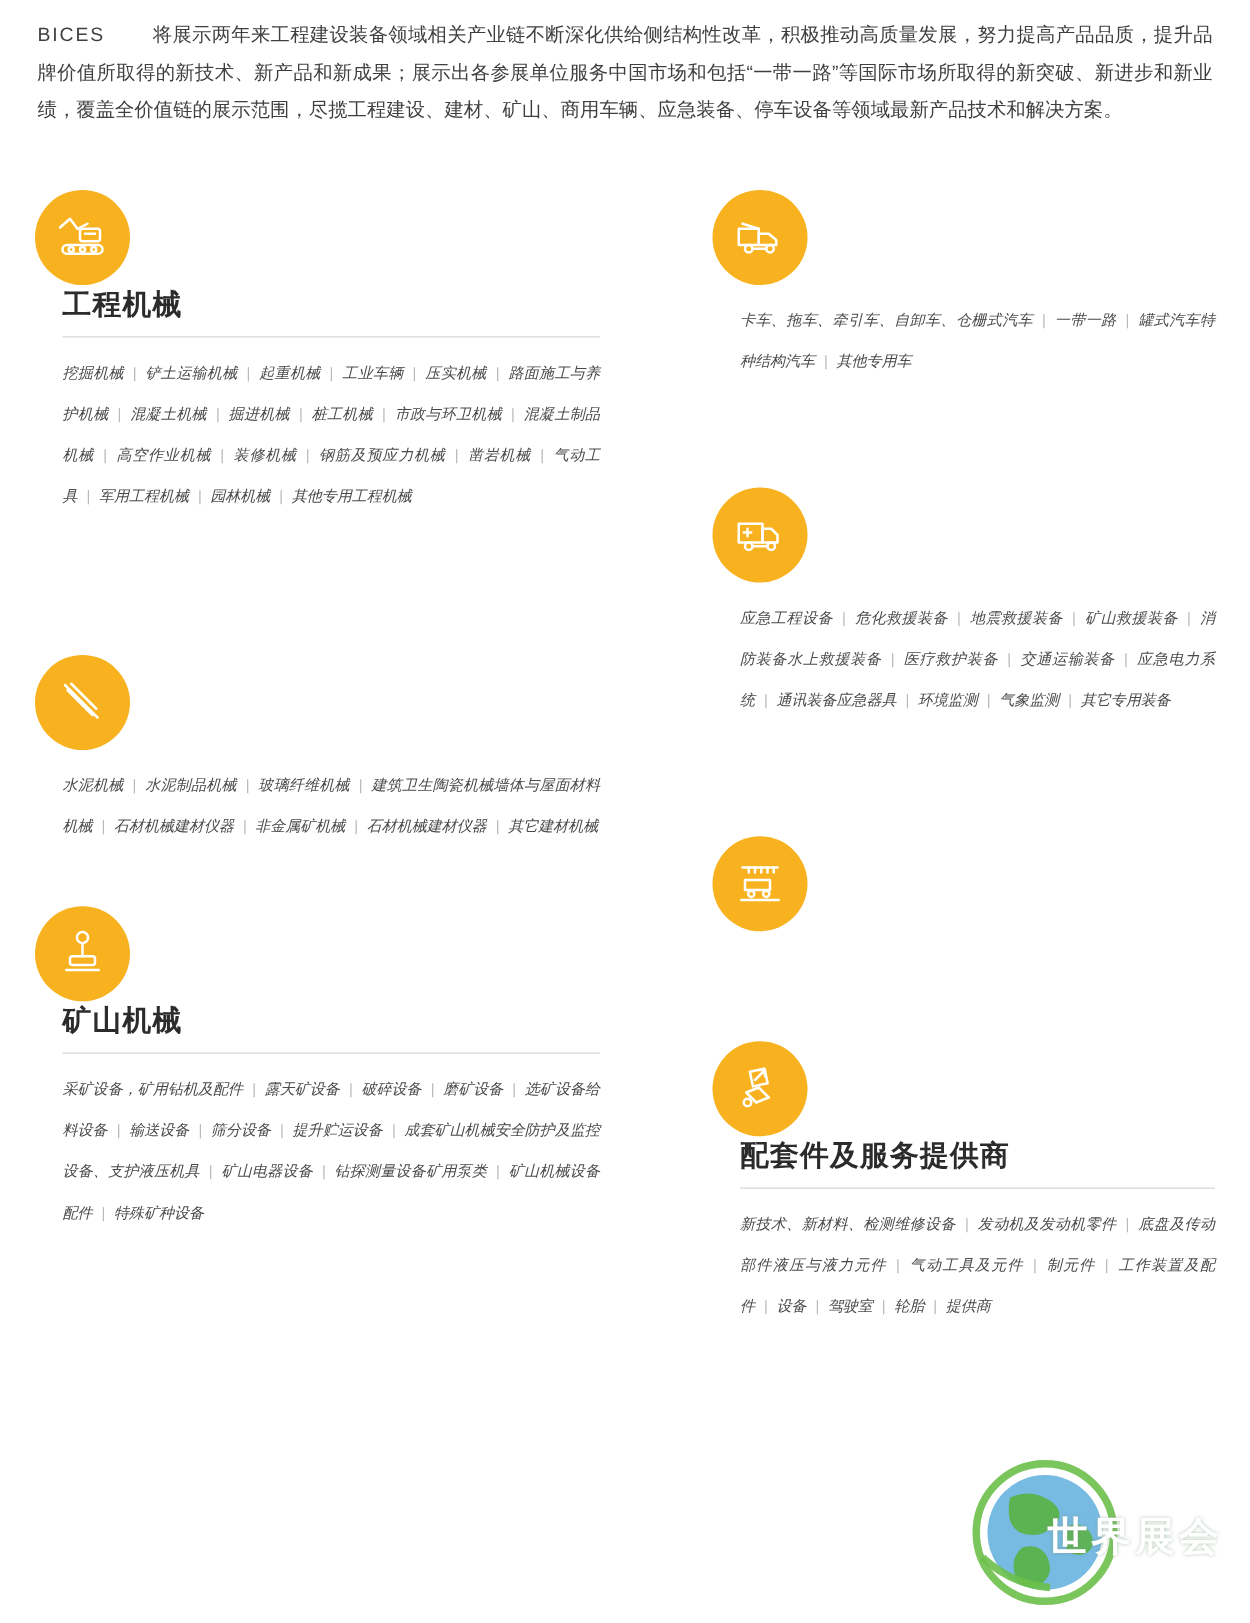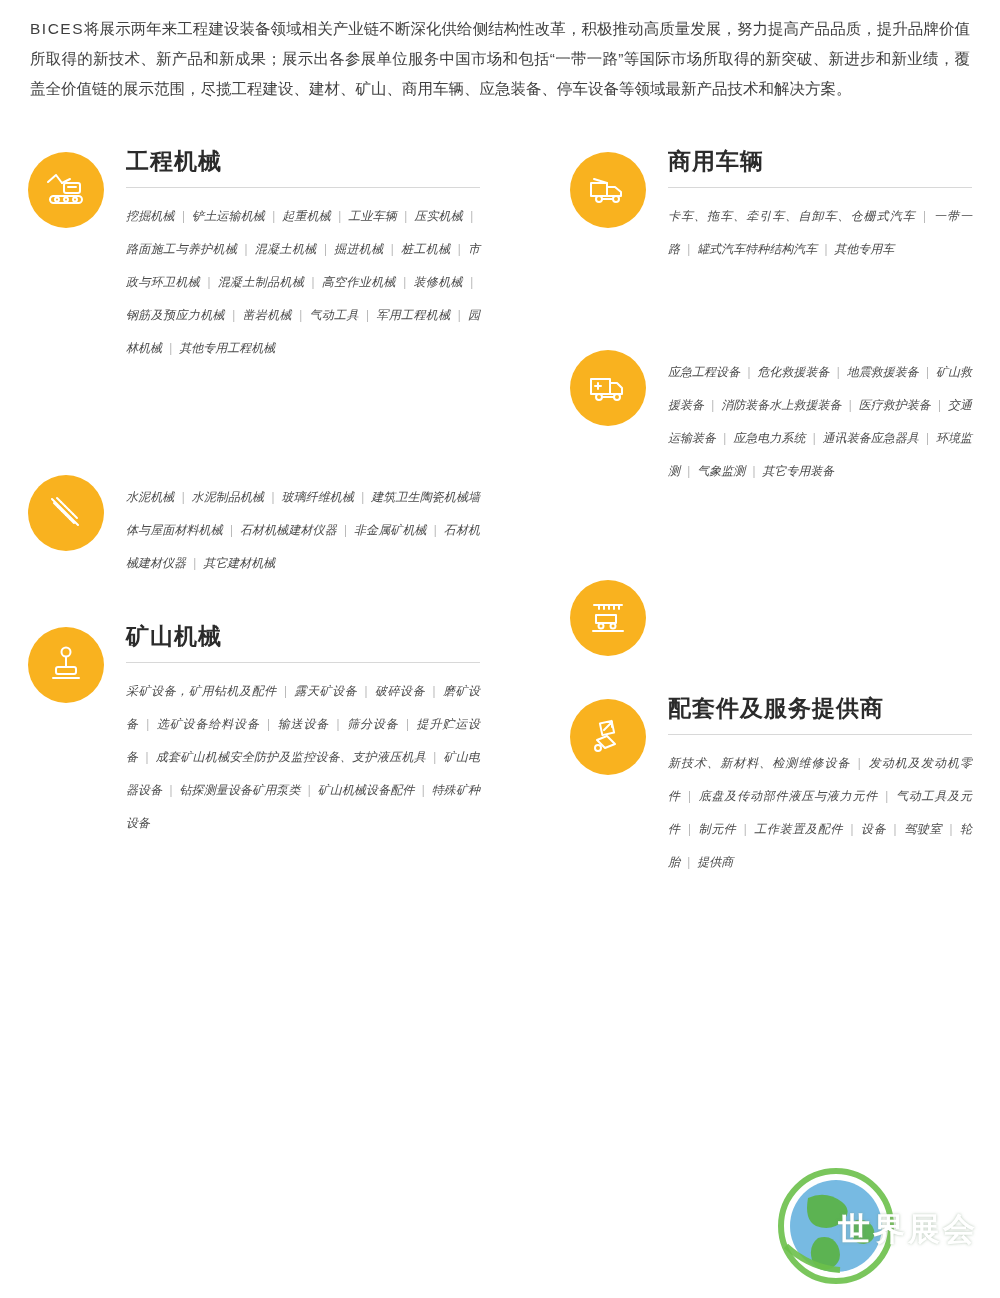--- a/index.html
+++ b/index.html
@@ -26,6 +26,7 @@
   }
   .intro .brand {
     letter-spacing: 1.5px;
+    margin-right: 38px;
   }
 
   

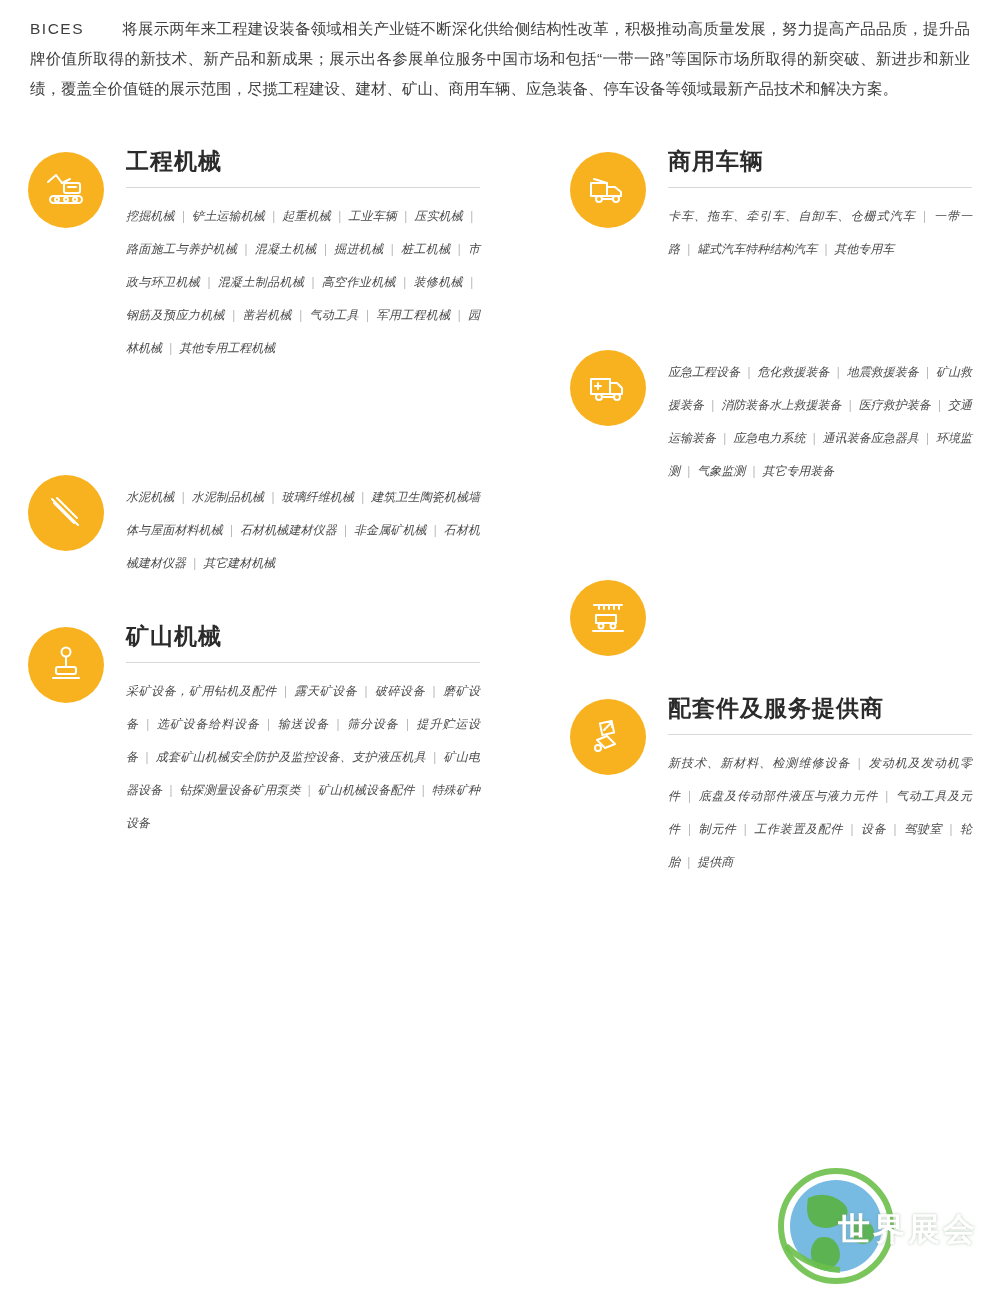--- a/index.html
+++ b/index.html
@@ -46,6 +46,7 @@
   .category {
     display: flex;
     align-items: flex-start;
+    flex-direction: column;
   }
   .badge {
     flex: 0 0 auto;

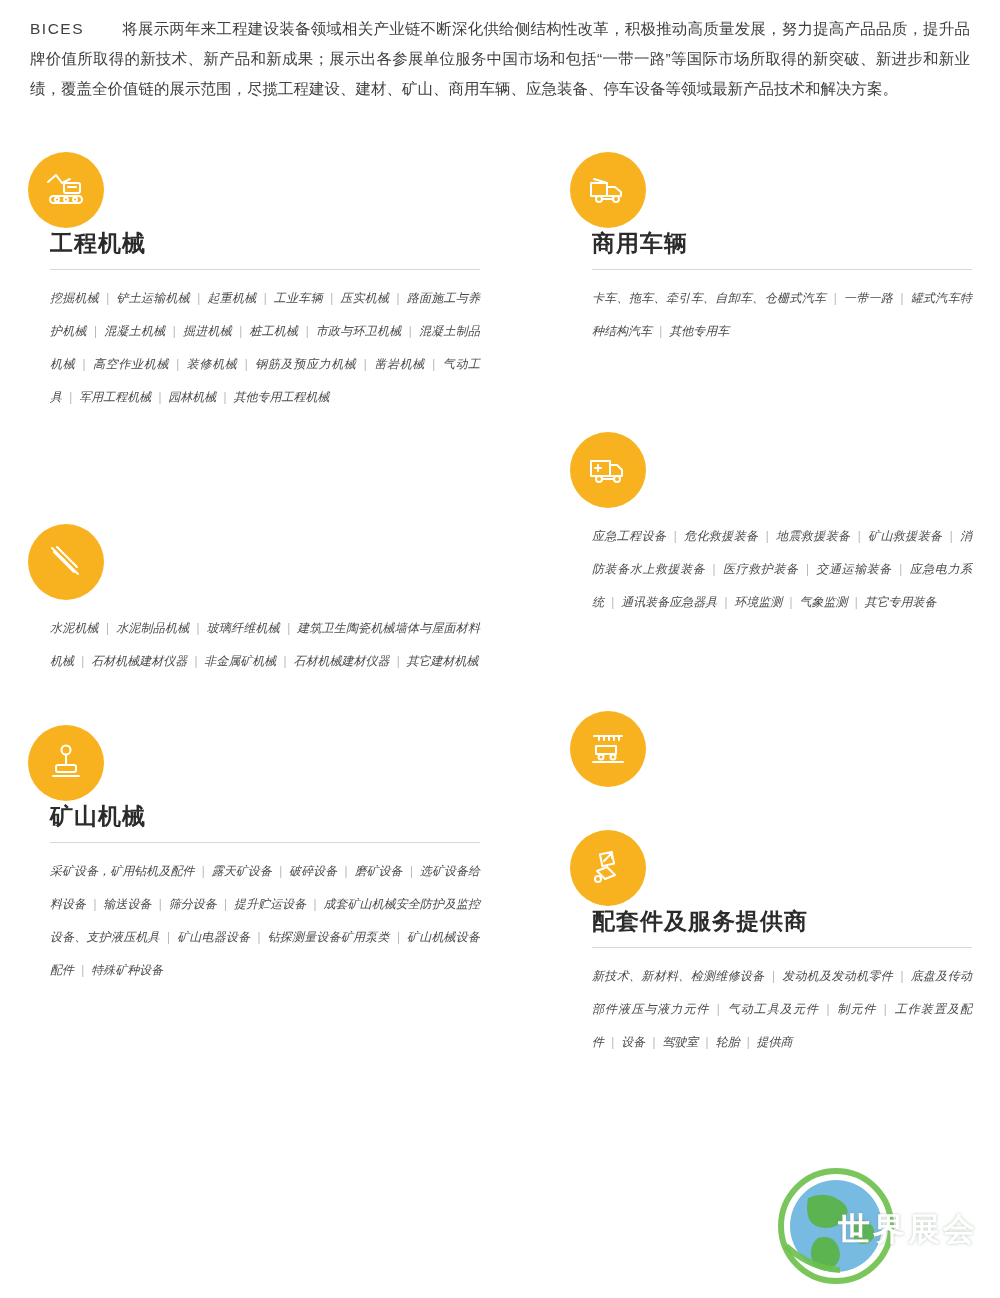--- a/index.html
+++ b/index.html
@@ -200,7 +200,6 @@
         </svg>
       </div>
       <div class="cat-body">
-        <div class="cat-title">商用车辆</div>
         <div class="cat-items"><span>卡车、拖车、牵引车、自卸车、仓栅式汽车</span><span class="sep">|</span><span>一带一路</span><span class="sep">|</span><span>罐式汽车特种结构汽车</span><span class="sep">|</span><span>其他专用车</span></div>
       </div>
     </div>

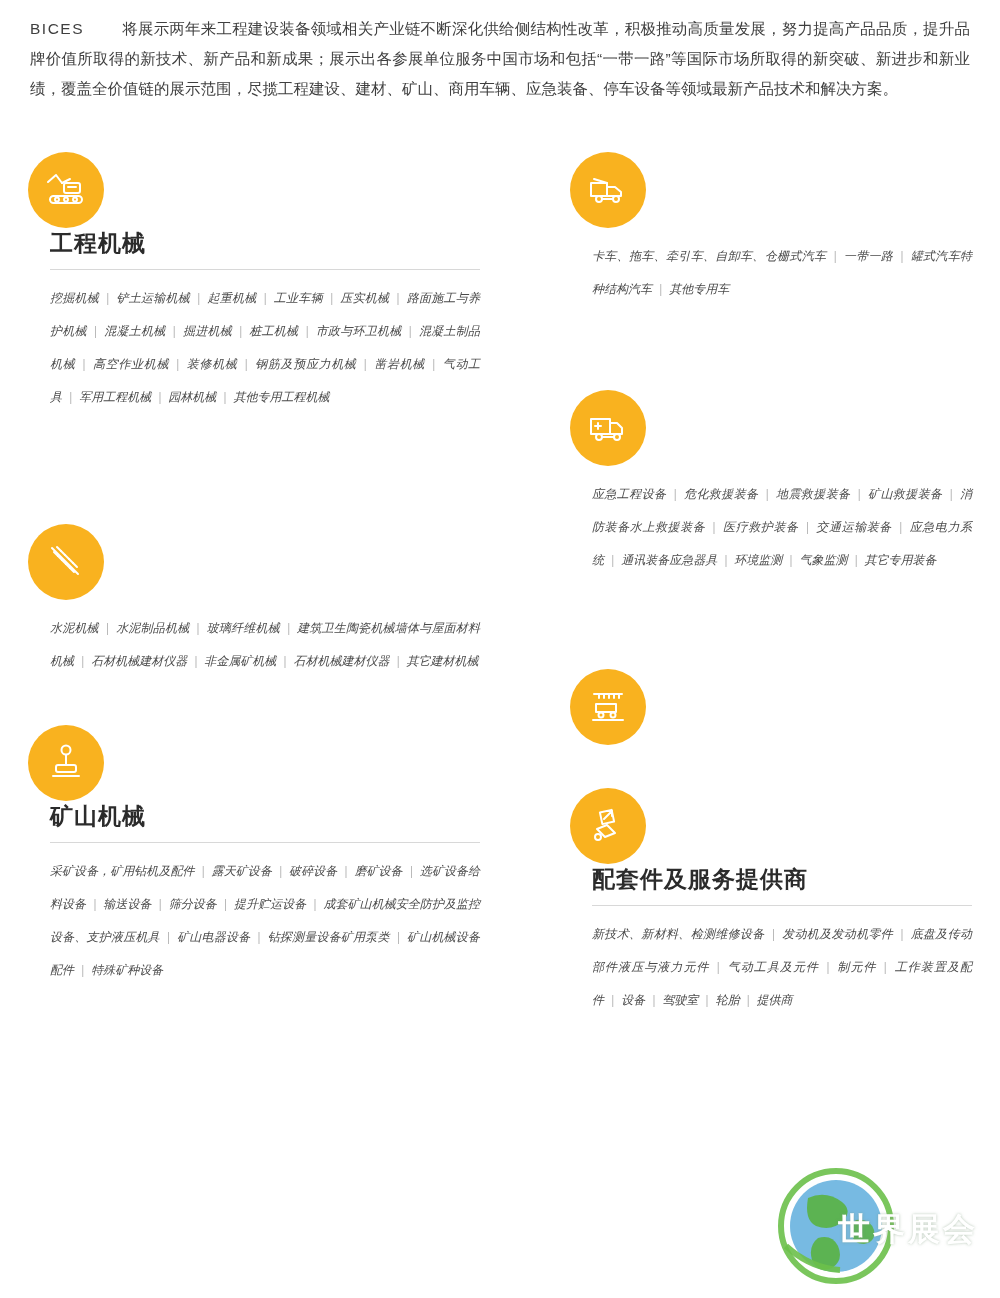--- a/index.html
+++ b/index.html
@@ -95,7 +95,7 @@
   .col.right .category:nth-child(1) { margin-top: 0; }
   .col.right .category:nth-child(2) { margin-top: 78px; }
   .col.right .category:nth-child(3) { margin-top: 86px; }
-  .col.right .category:nth-child(4) { margin-top: 37px; justify-content: space-between; }
+  .col.right .category:nth-child(4) { margin-top: 82px; justify-content: space-between; }
 
   
   .watermark {

